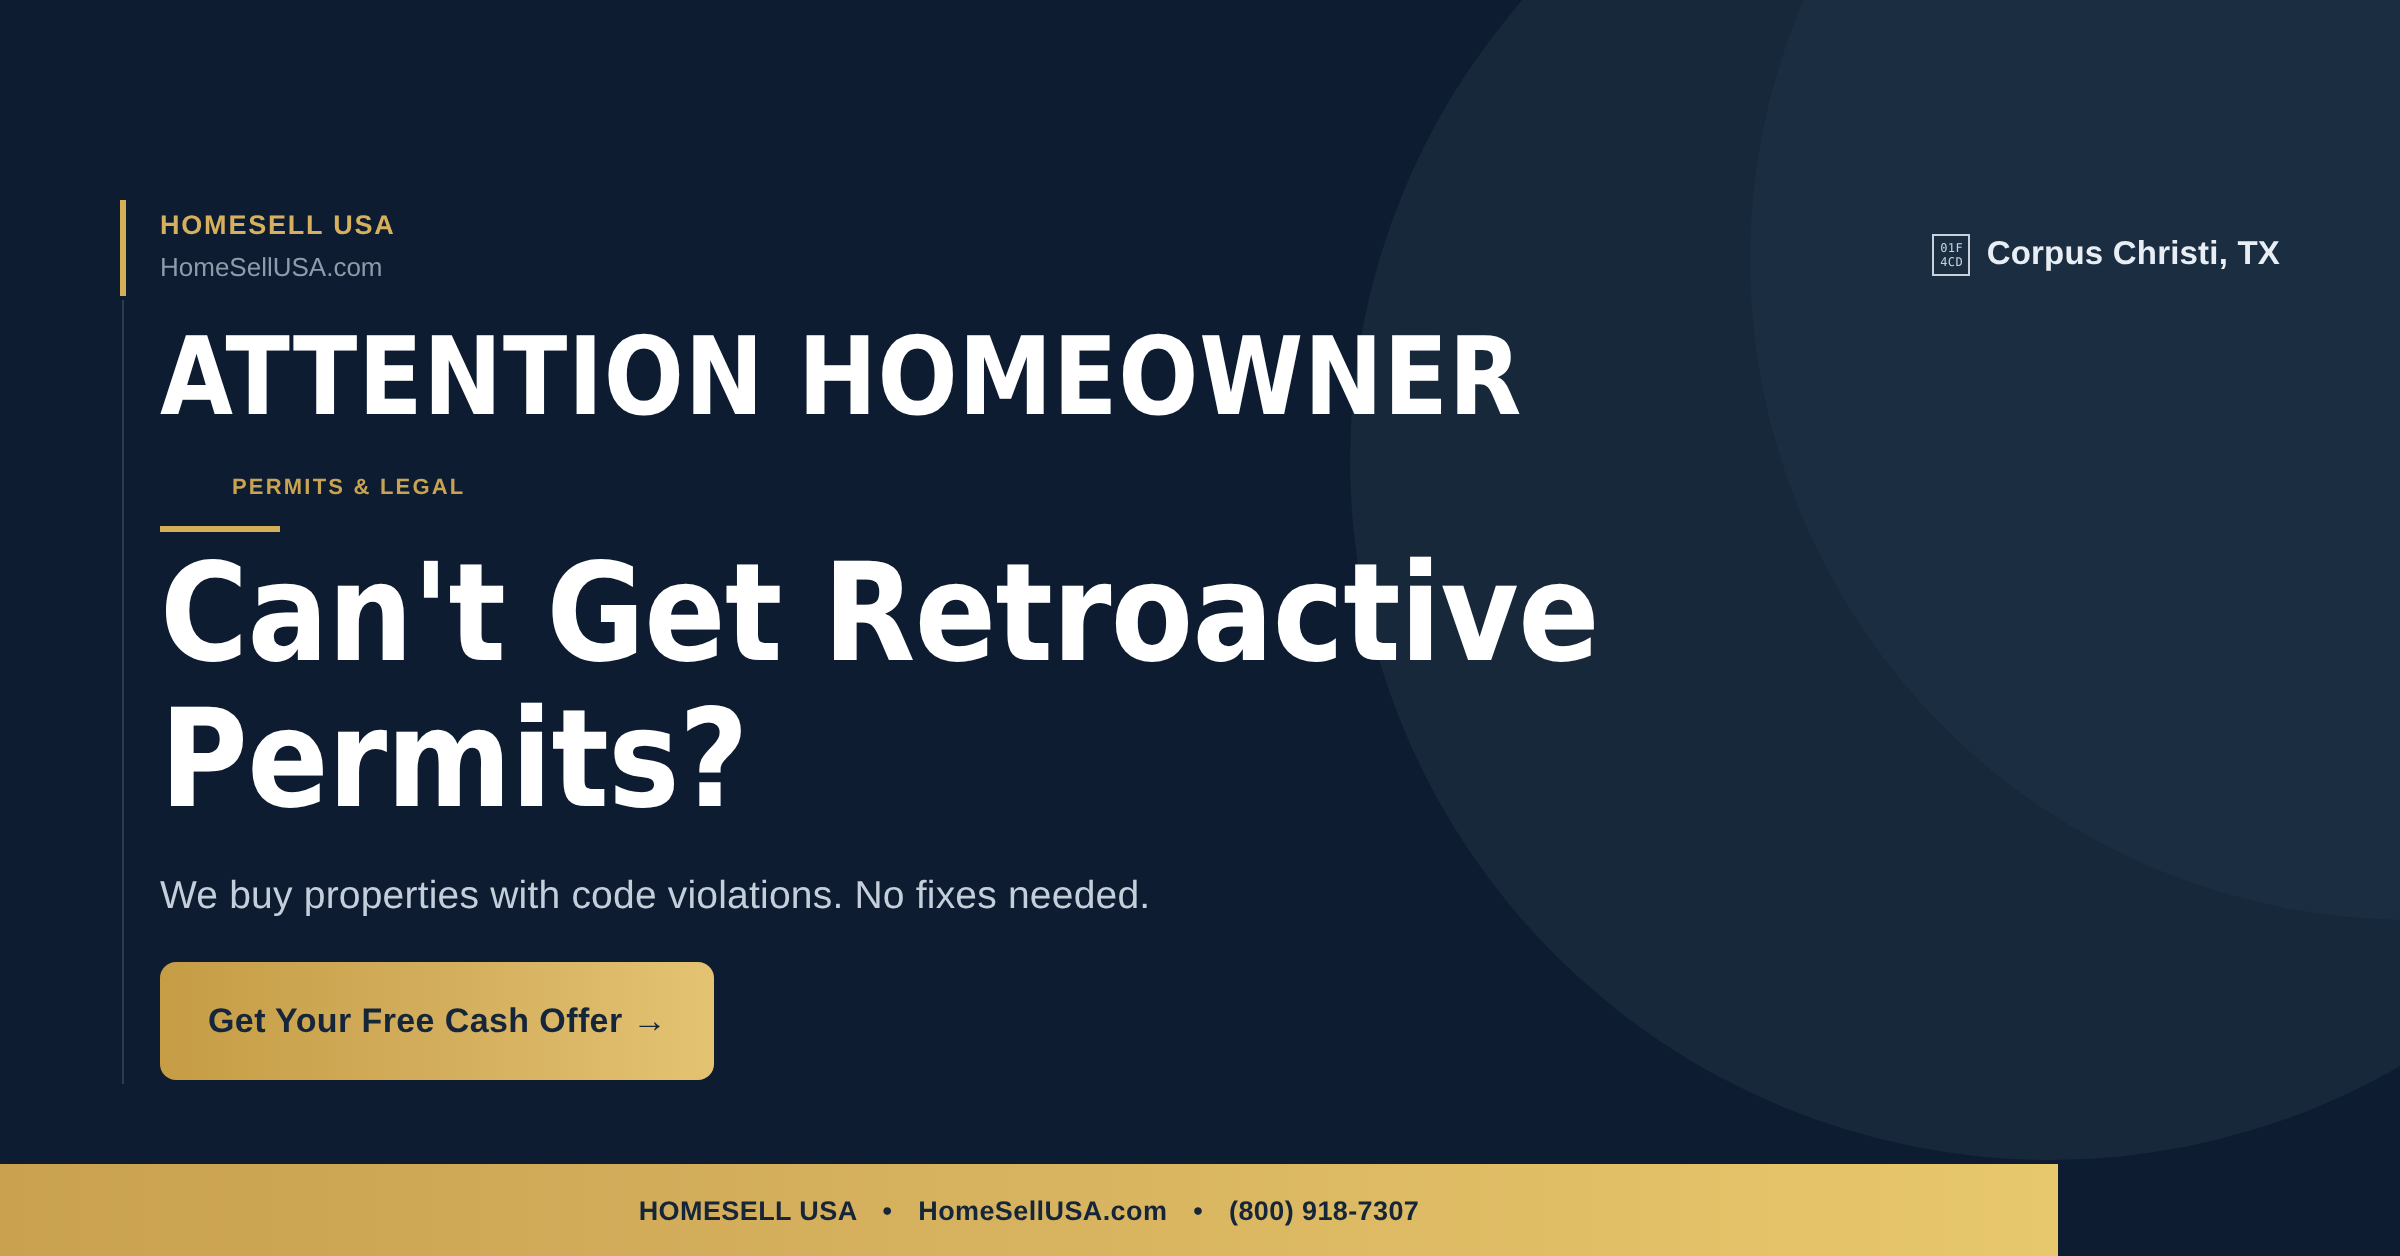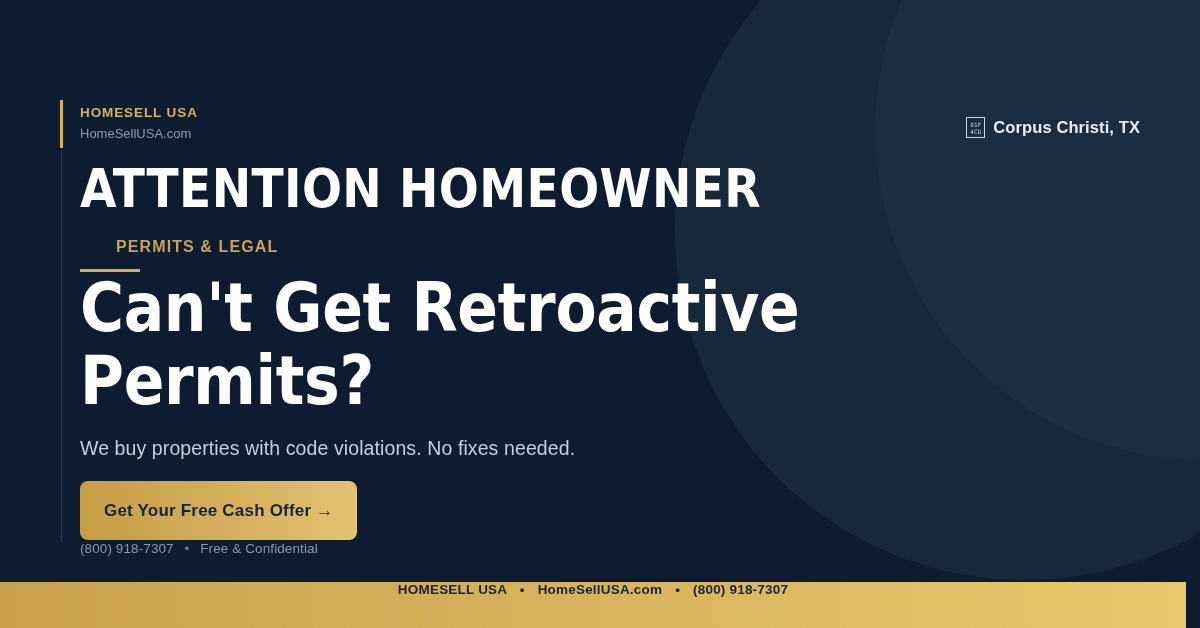--- a/index.html
+++ b/index.html
@@ -97,7 +97,7 @@
     position:absolute; left:80px; top:238px;
   }
   .eyebrow-text {
-    font-size:16px; font-weight:bold;
+    font-size:11px; font-weight:bold;
     letter-spacing:1.1px; color:#c9a351;padding-left:36px;
   }
   .eyebrow-underline {

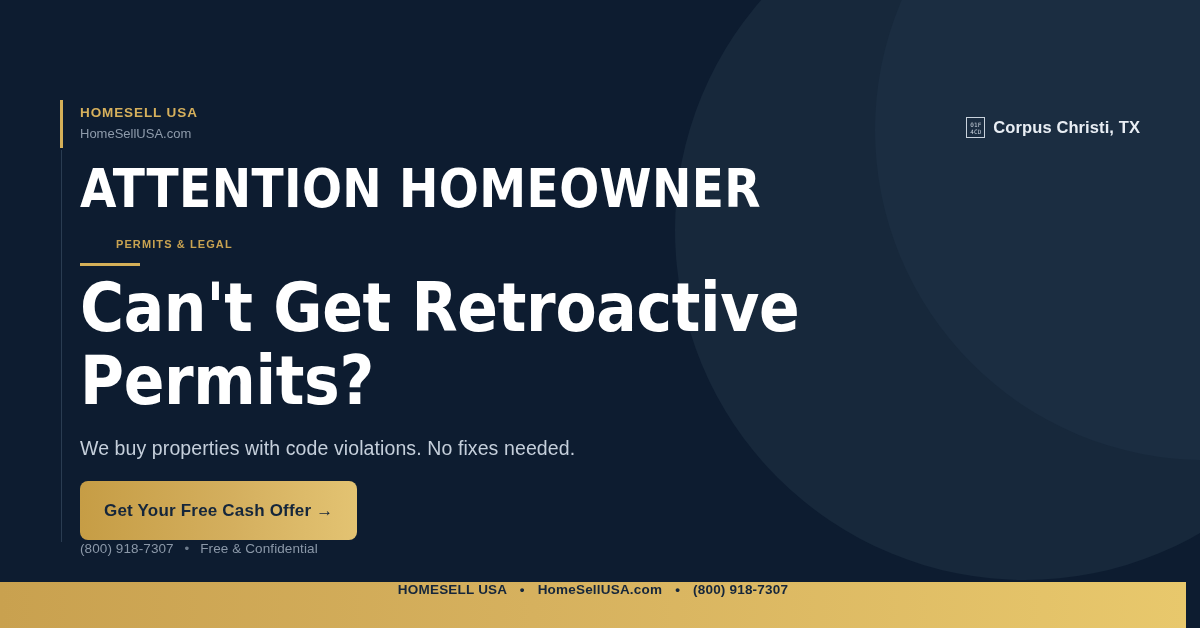--- a/index.html
+++ b/index.html
@@ -196,11 +196,6 @@
 
   <button class="cta">Get Your Free Cash Offer →</button>
 
-  <div class="contact-line">
-    <span>(800) 918-7307</span>
-    <span class="dot">•</span>
-    <span>Free &amp; Confidential</span>
-  </div>
 
   <div class="footer">
     <div class="footer-text">

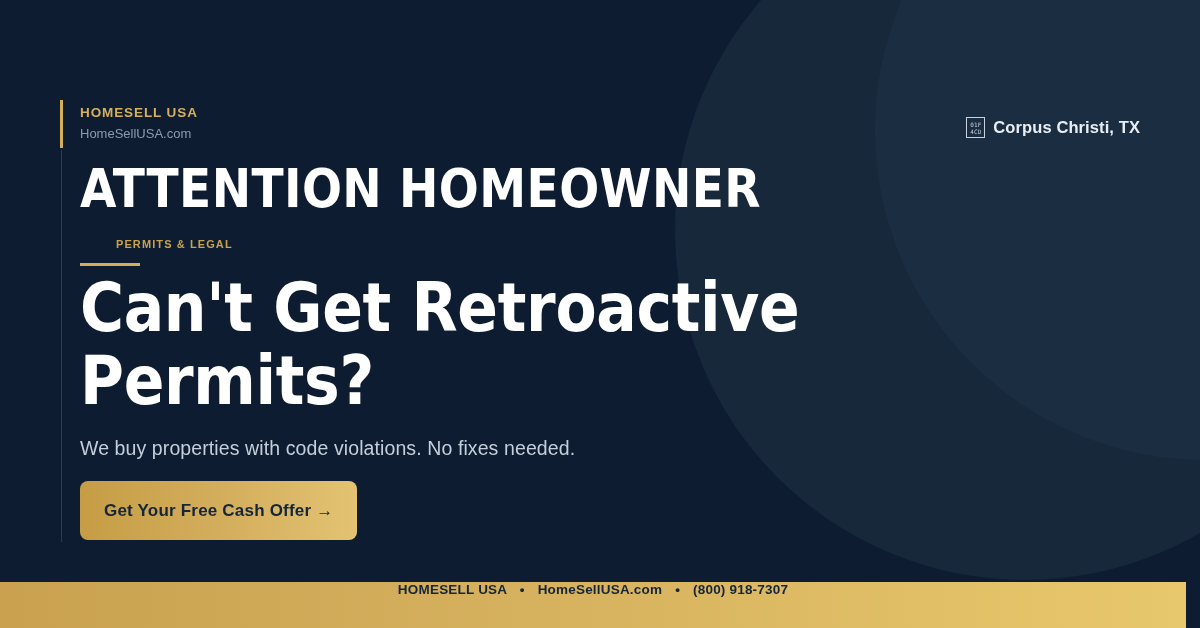--- a/index.html
+++ b/index.html
@@ -147,9 +147,9 @@
   
   .footer {
     position:absolute; left:0; bottom:0;
-    width:1186px; height:46px;
+    width:1029px; height:46px;
     background:linear-gradient(90deg,#c9a14f 0%,#d6b15e 45%,#e8c86c 100%);
-    display:flex; justify-content:center;
+    display:flex; align-items:center; justify-content:center;
   }
   .footer-text {
     font-size:13.5px; font-weight:bold;

